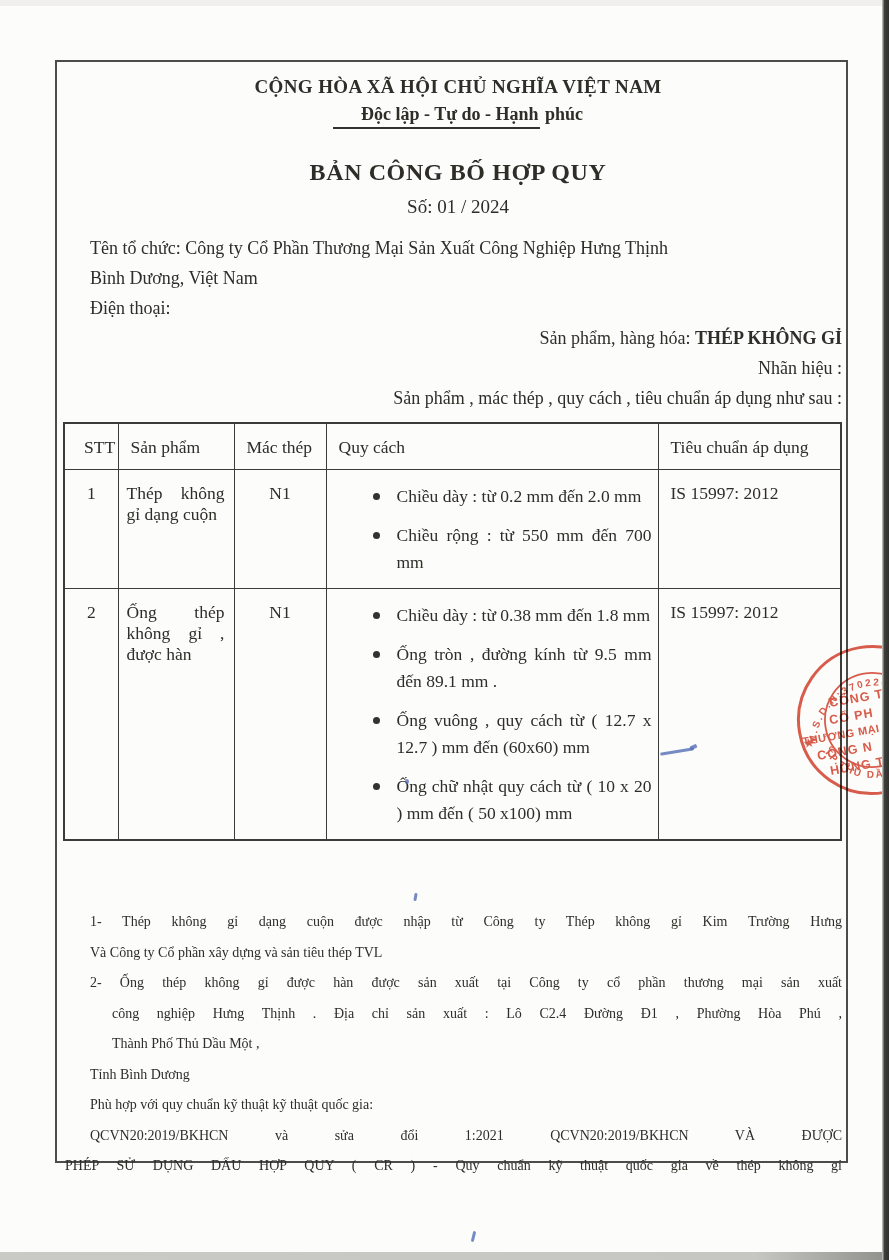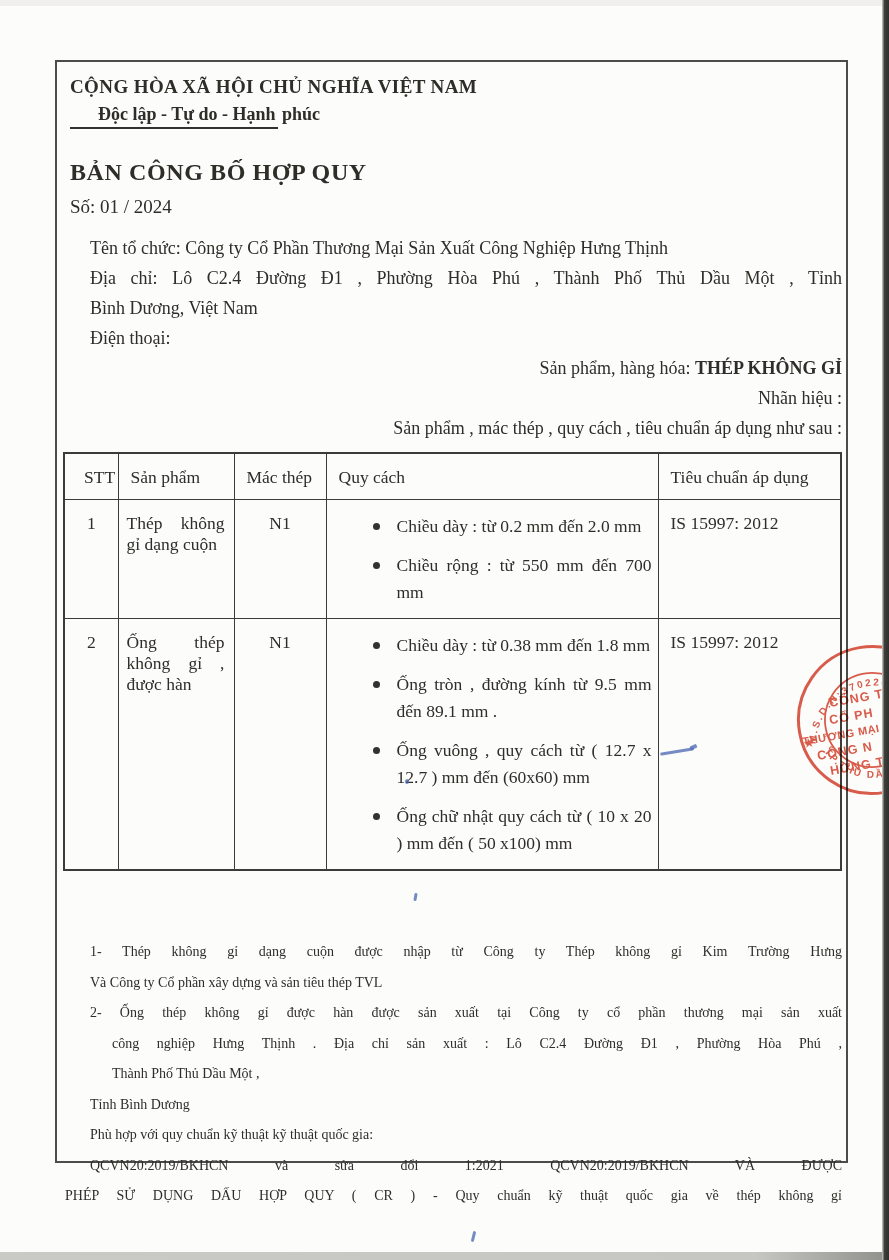--- a/index.html
+++ b/index.html
@@ -24,7 +24,7 @@
   }
 
   
-  .doc-header{text-align:left;margin-top:15px;line-height:1;padding-left:13px;}
+  .doc-header{text-align:center;margin-top:15px;line-height:1;padding-left:13px;}
   .nat-title{font-size:19px;font-weight:bold;letter-spacing:.4px;}
   .motto{font-size:18px;font-weight:bold;margin-top:9px;}
   .motto .u{display:inline-block;border-bottom:2.5px solid #33322e;padding:0 2px 4px 28px;}

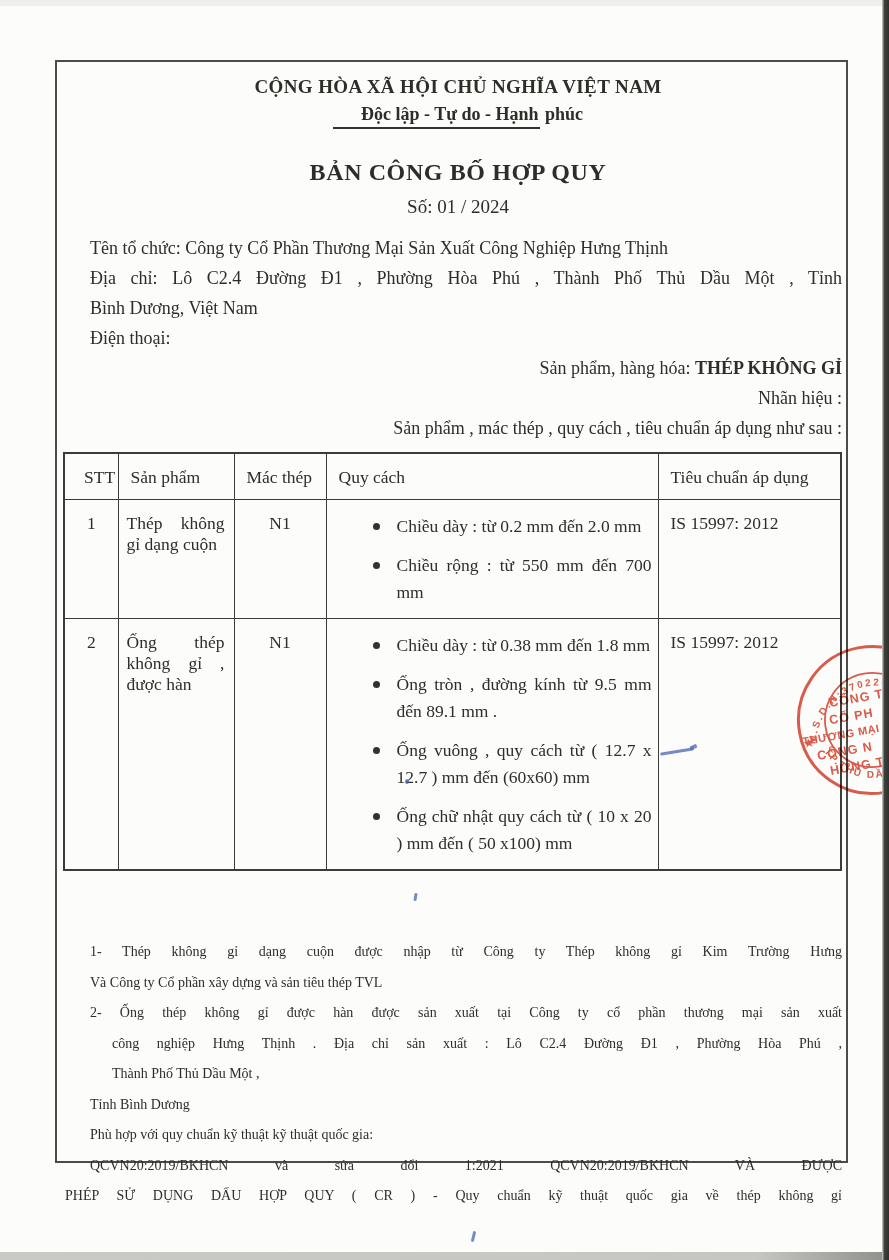--- a/index.html
+++ b/index.html
@@ -94,7 +94,6 @@
 
   <div class="info">
     <div>Tên tổ chức: Công ty Cổ Phần Thương Mại Sản Xuất Công Nghiệp Hưng Thịnh</div>
-    <div class="jline">Địa chỉ: Lô C2.4 Đường Đ1 , Phường Hòa Phú , Thành Phố Thủ Dầu Một , Tỉnh</div>
     <div>Bình Dương, Việt Nam</div>
     <div>Điện thoại:</div>
     <div class="indent"><span>Sản phẩm, hàng hóa: </span><span class="bold">THÉP KHÔNG GỈ</span></div>

